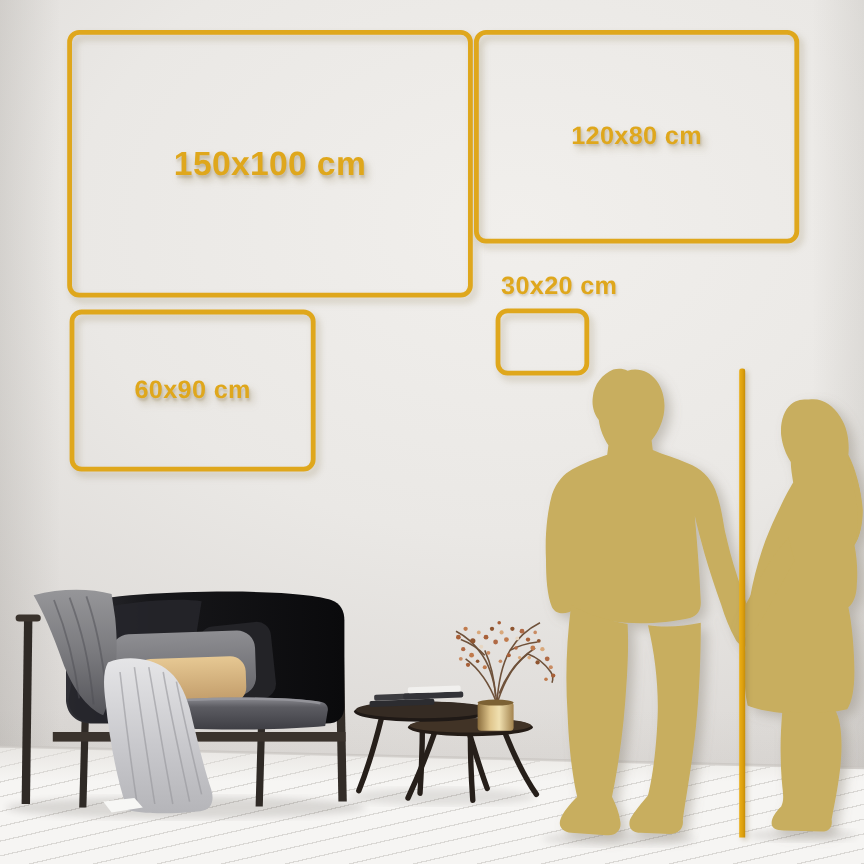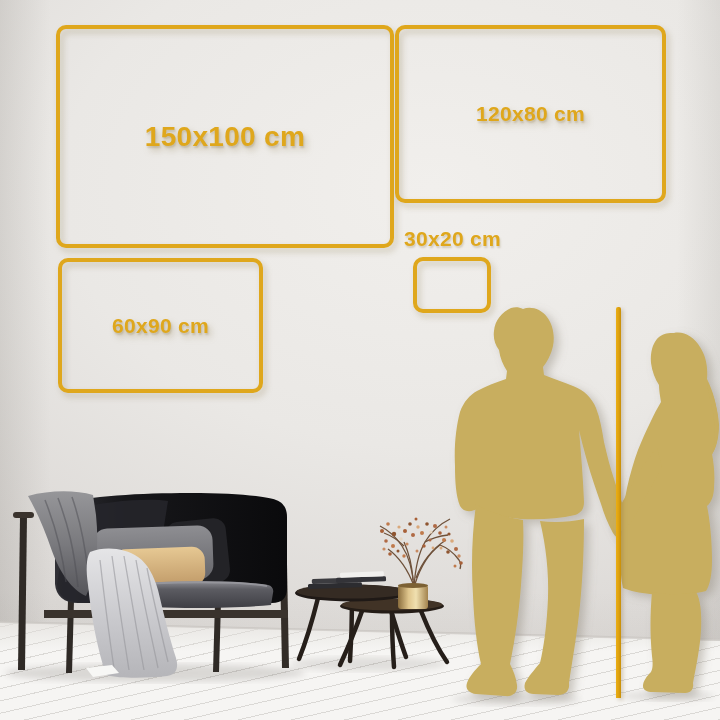--- a/index.html
+++ b/index.html
@@ -50,7 +50,7 @@
     white-space:nowrap;
   }
   .f1 .frame-label{font-size:28px;}
-  .floating-label{position:absolute;}
+  .floating-label{position:absolute;text-align:center;}
   .label-30{left:404px;top:227px;width:124px;}
   .height-label{left:553px;top:283px;width:124px;}
   .pole{

